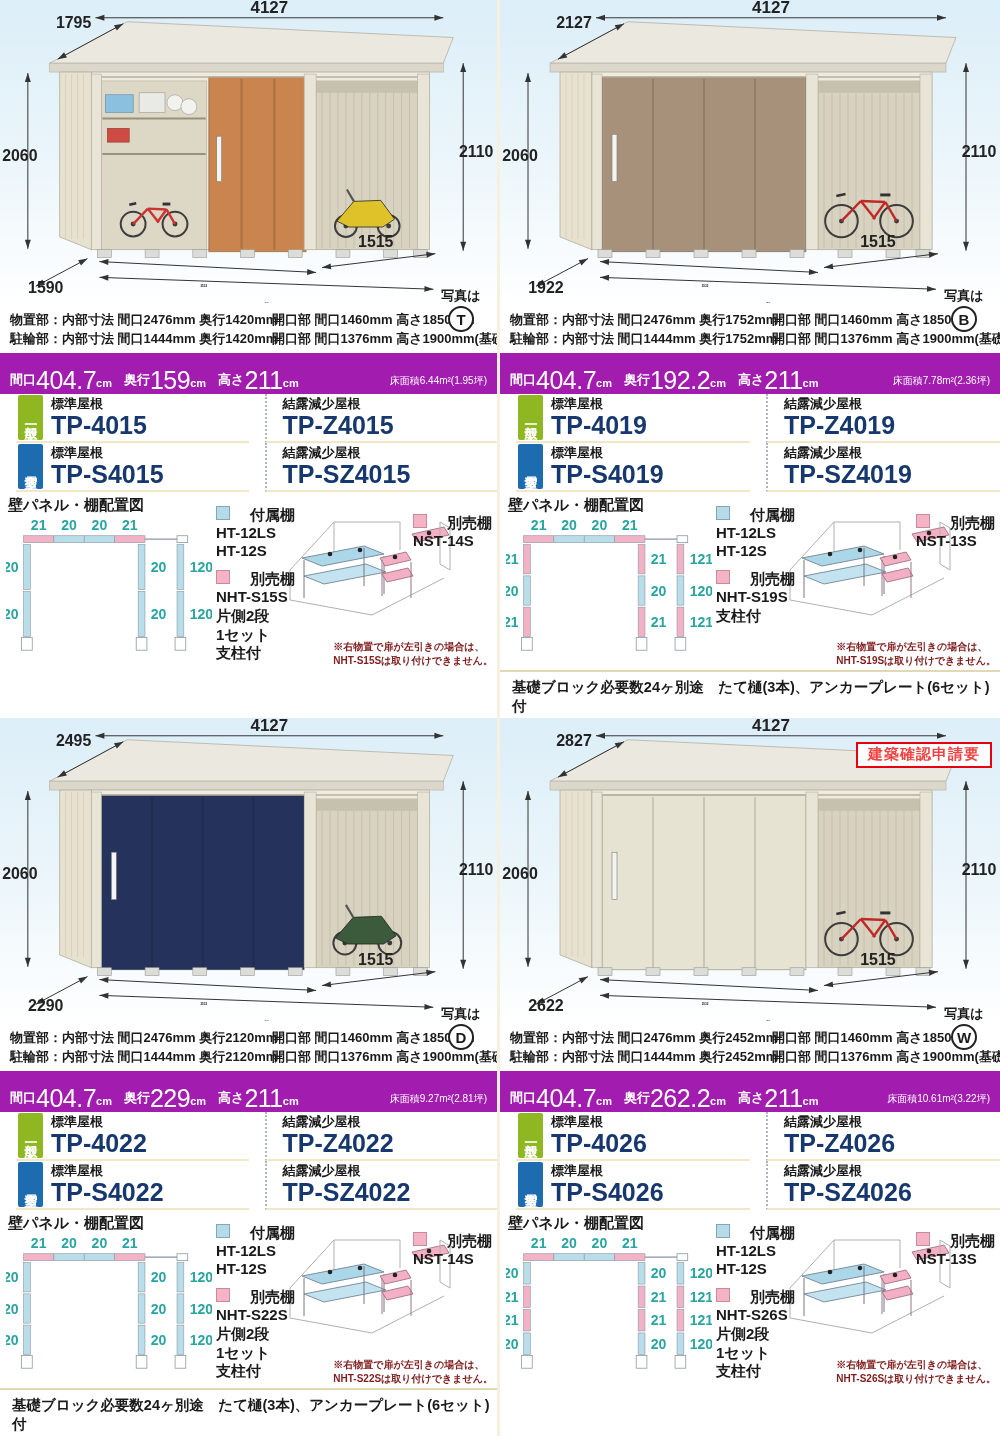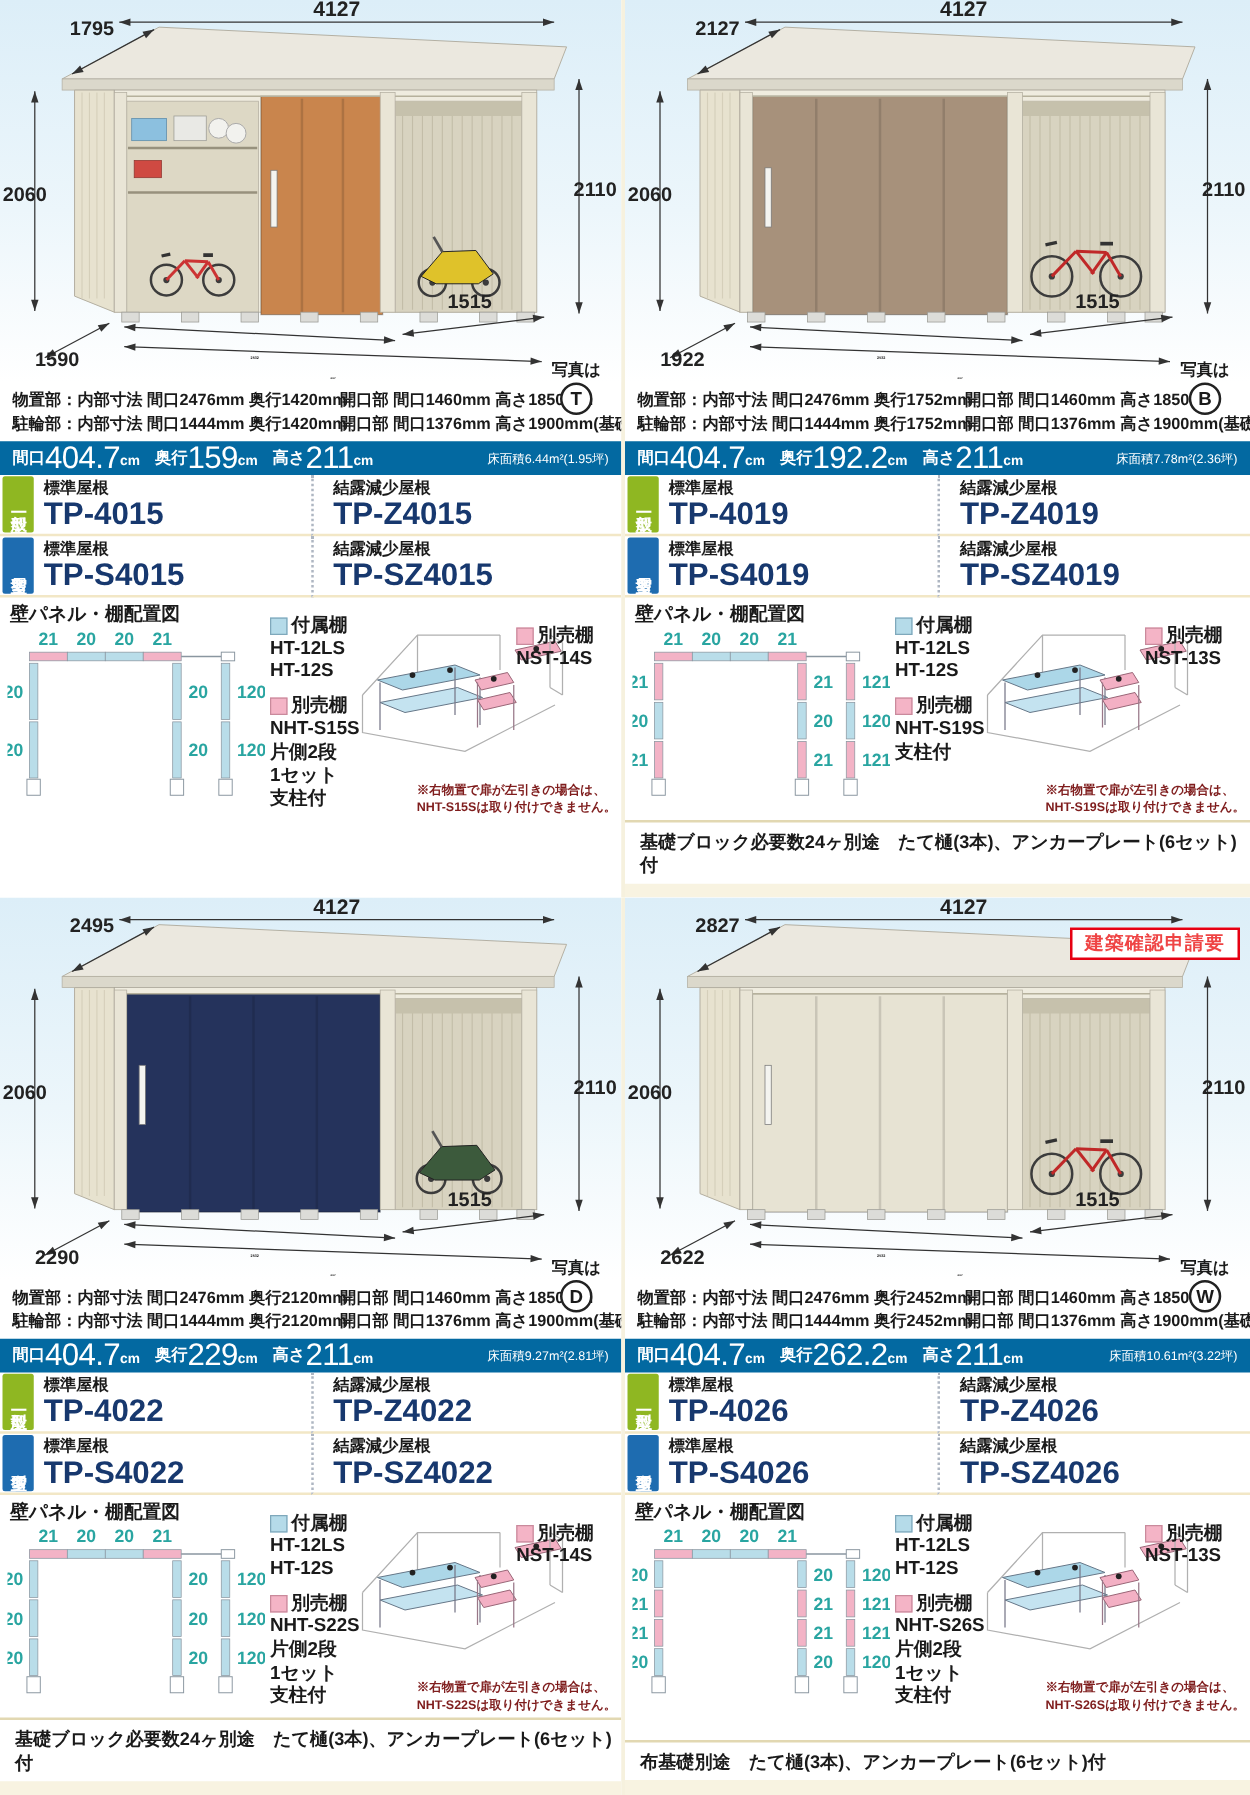--- a/index.html
+++ b/index.html
@@ -19,7 +19,7 @@
   .spec-line { display: flex; white-space: nowrap; font-size: 13px; font-weight: 600; line-height: 1.45; }
   .spec-line span:first-child { width: 262px; flex: none; }
 
-  .size-bar { flex: none; height: 27px; background: #0369a1; color: #fff; display: flex; align-items: flex-end; padding: 0 10px 2px 10px; margin-top: 2px; }
+  .size-bar { flex: none; height: 41px; background: #a21caf; color: #fff; display: flex; align-items: flex-end; padding: 0 10px 2px 10px; margin-top: 2px; }
   .sb-label { font-size: 13px; font-weight: 700; padding-bottom: 3px; }
   .sb-big { font-size: 25px; font-weight: 400; line-height: 0.9; letter-spacing: -0.5px; }
   .sb-unit { font-size: 11px; font-weight: 700; padding-bottom: 3px; margin-right: 12px; }

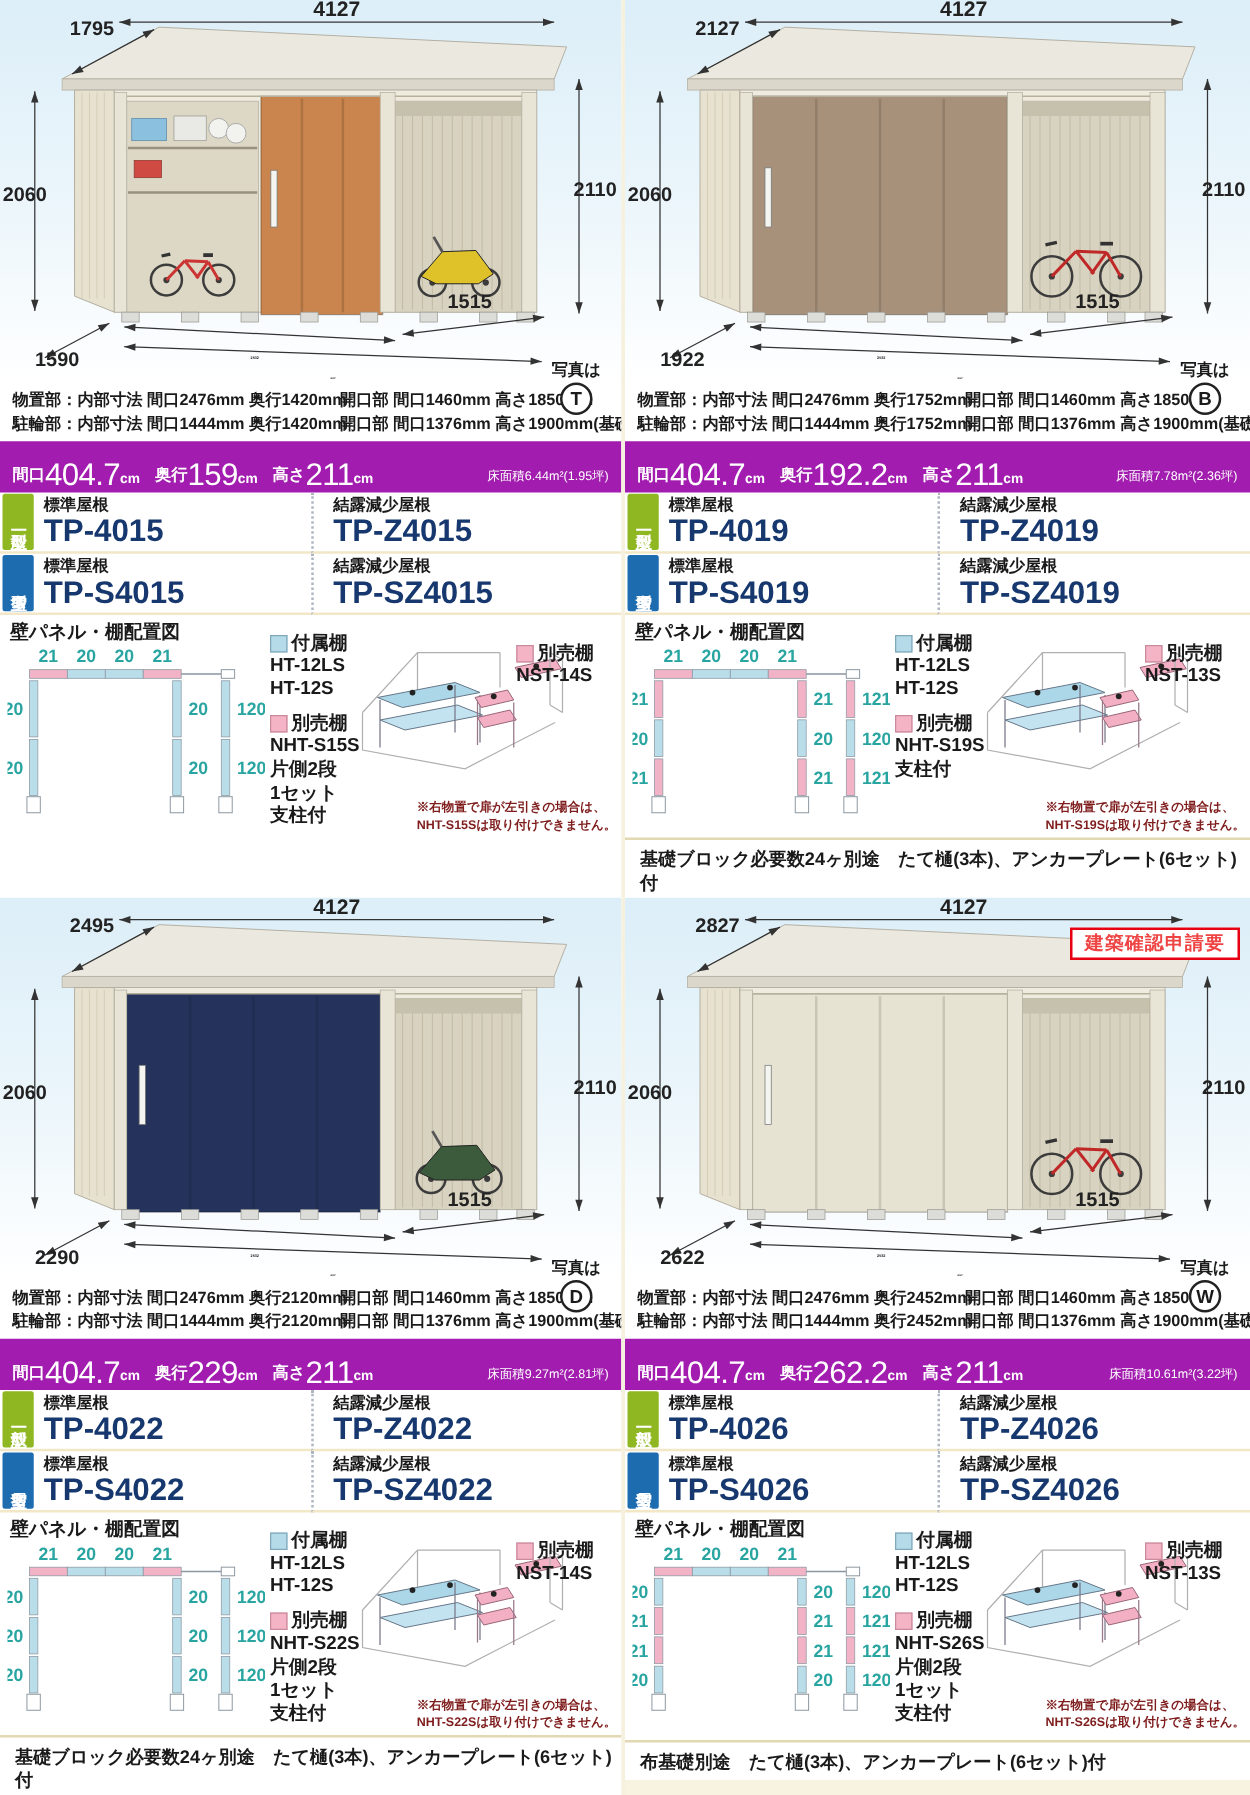--- a/index.html
+++ b/index.html
@@ -26,7 +26,7 @@
   .sb-area { margin-left: auto; font-size: 10px; font-weight: 400; padding-bottom: 4px; }
 
   .models { flex: none; display: grid; grid-template-columns: 1fr 1fr; }
-  .model-cell { display: flex; align-items: center; height: 49px; border-bottom: 2px solid #f2e7c6; padding: 2px 4px 2px 2px; }
+  .model-cell { display: flex; align-items: center; height: 49px; border-bottom: 2px solid #f2e7c6; padding: 2px 4px 2px 2px; margin-left: 16px; }
   .model-cell.rightcol { border-left: 2px dotted #aeb6c2; padding-left: 16px; }
   .badge { flex: none; width: 25px; height: 45px; margin-right: 8px; border-radius: 2px; color: #fff; font-size: 13px; font-weight: 700; writing-mode: vertical-rl; text-orientation: upright; display: flex; align-items: center; justify-content: center; }
   .badge-green { background: #8fb722; }

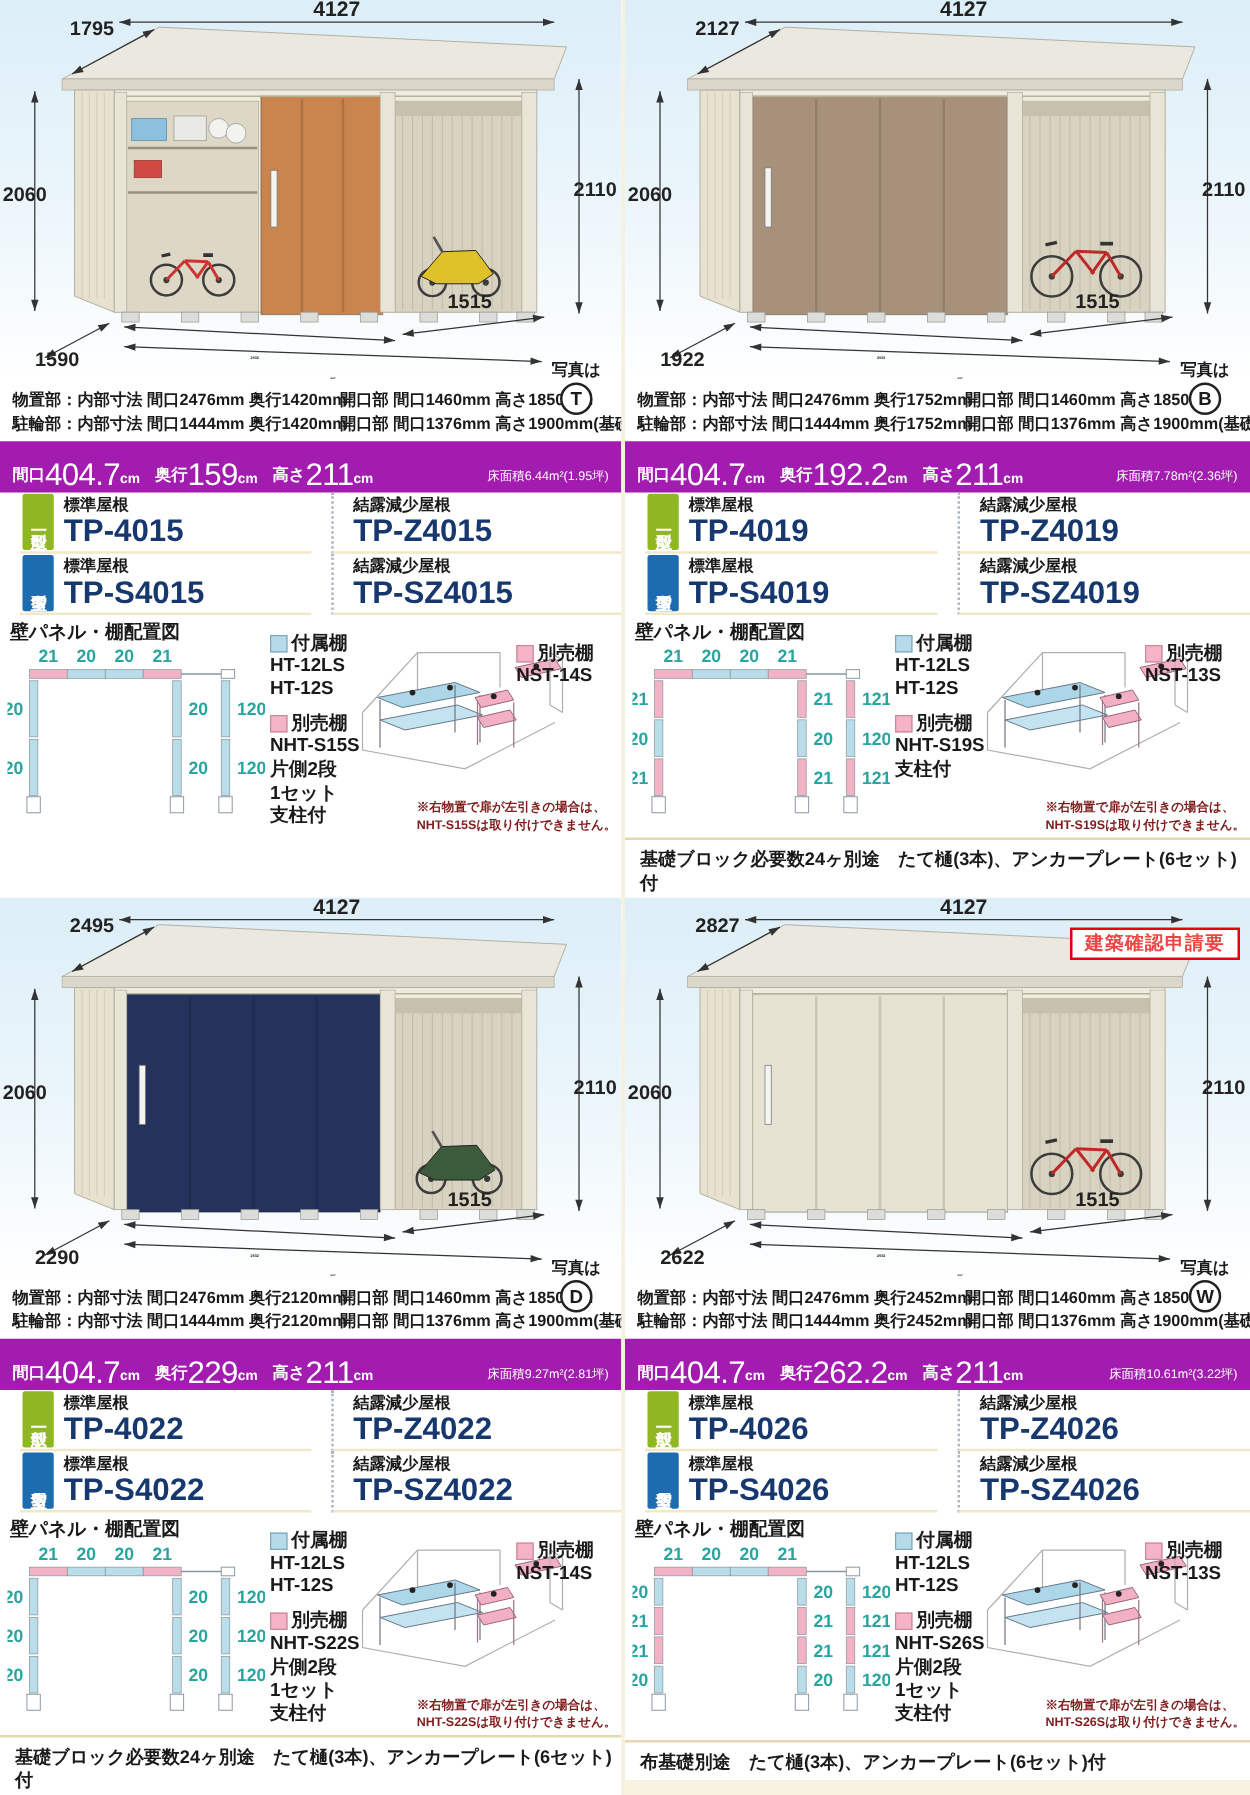--- a/index.html
+++ b/index.html
@@ -39,7 +39,7 @@
   .diag-title { font-size: 15px; font-weight: 700; padding: 2px 0 1px 2px; }
   .diag-svg { width: 206px; height: 150px; }
   .legend-col { flex: 1; position: relative; }
-  .lg-row { display: flex; align-items: center; gap: 3px; font-weight: 700; font-size: 15px; line-height: 1.2; }
+  .lg-row { display: flex; gap: 20px; font-weight: 700; font-size: 15px; line-height: 1.2; }
   .lg-row.mt { margin-top: 9px; }
   .swatch { width: 14px; height: 14px; flex: none; }
   .sw-blue { background: #b5dbe9; border: 1px solid #7fa8bb; }

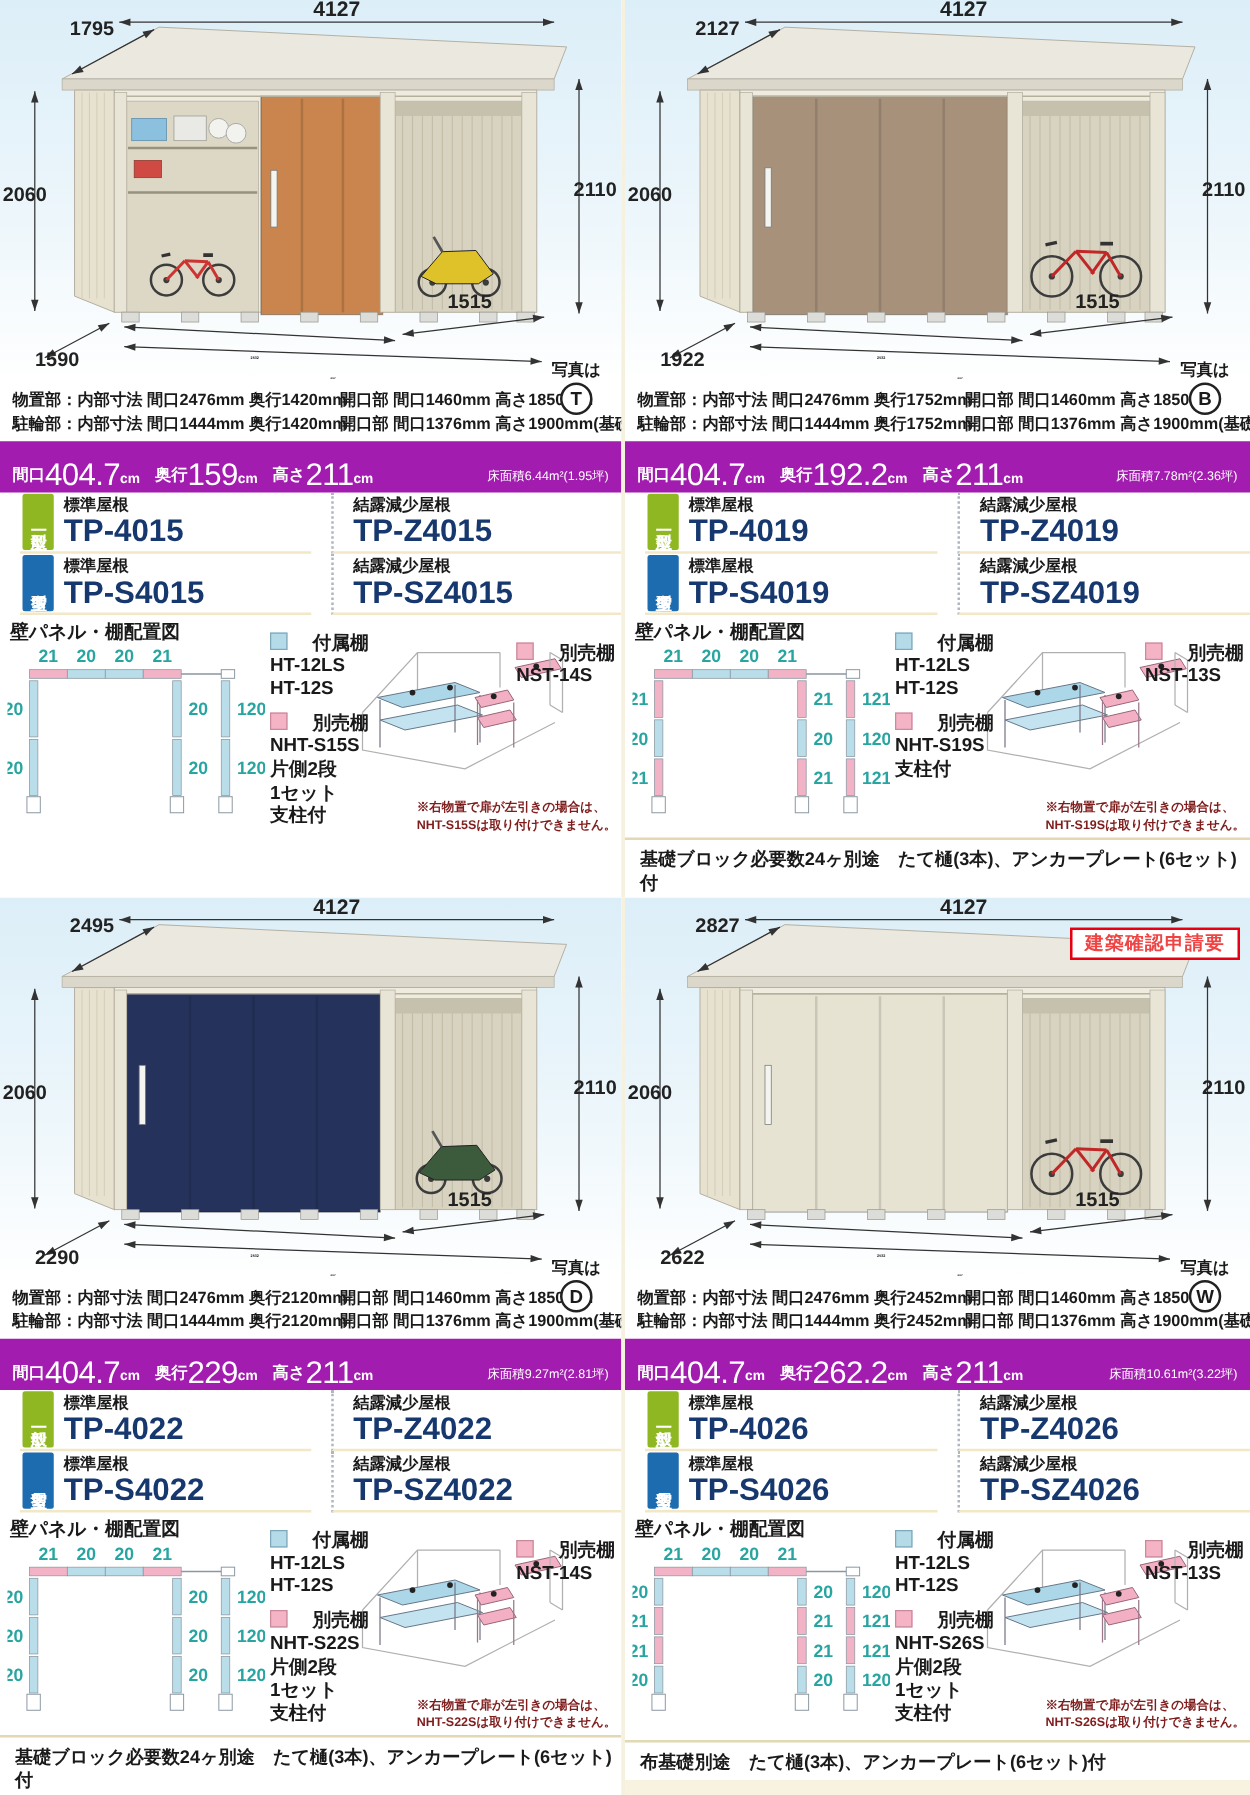--- a/index.html
+++ b/index.html
@@ -1008,7 +1008,6 @@
         </div>
       </div>
     </div>
-    <div class="footer-line">布基礎別途　たて樋(3本)、アンカープレート(6セット)付</div>
   </section>
 
 </div>

